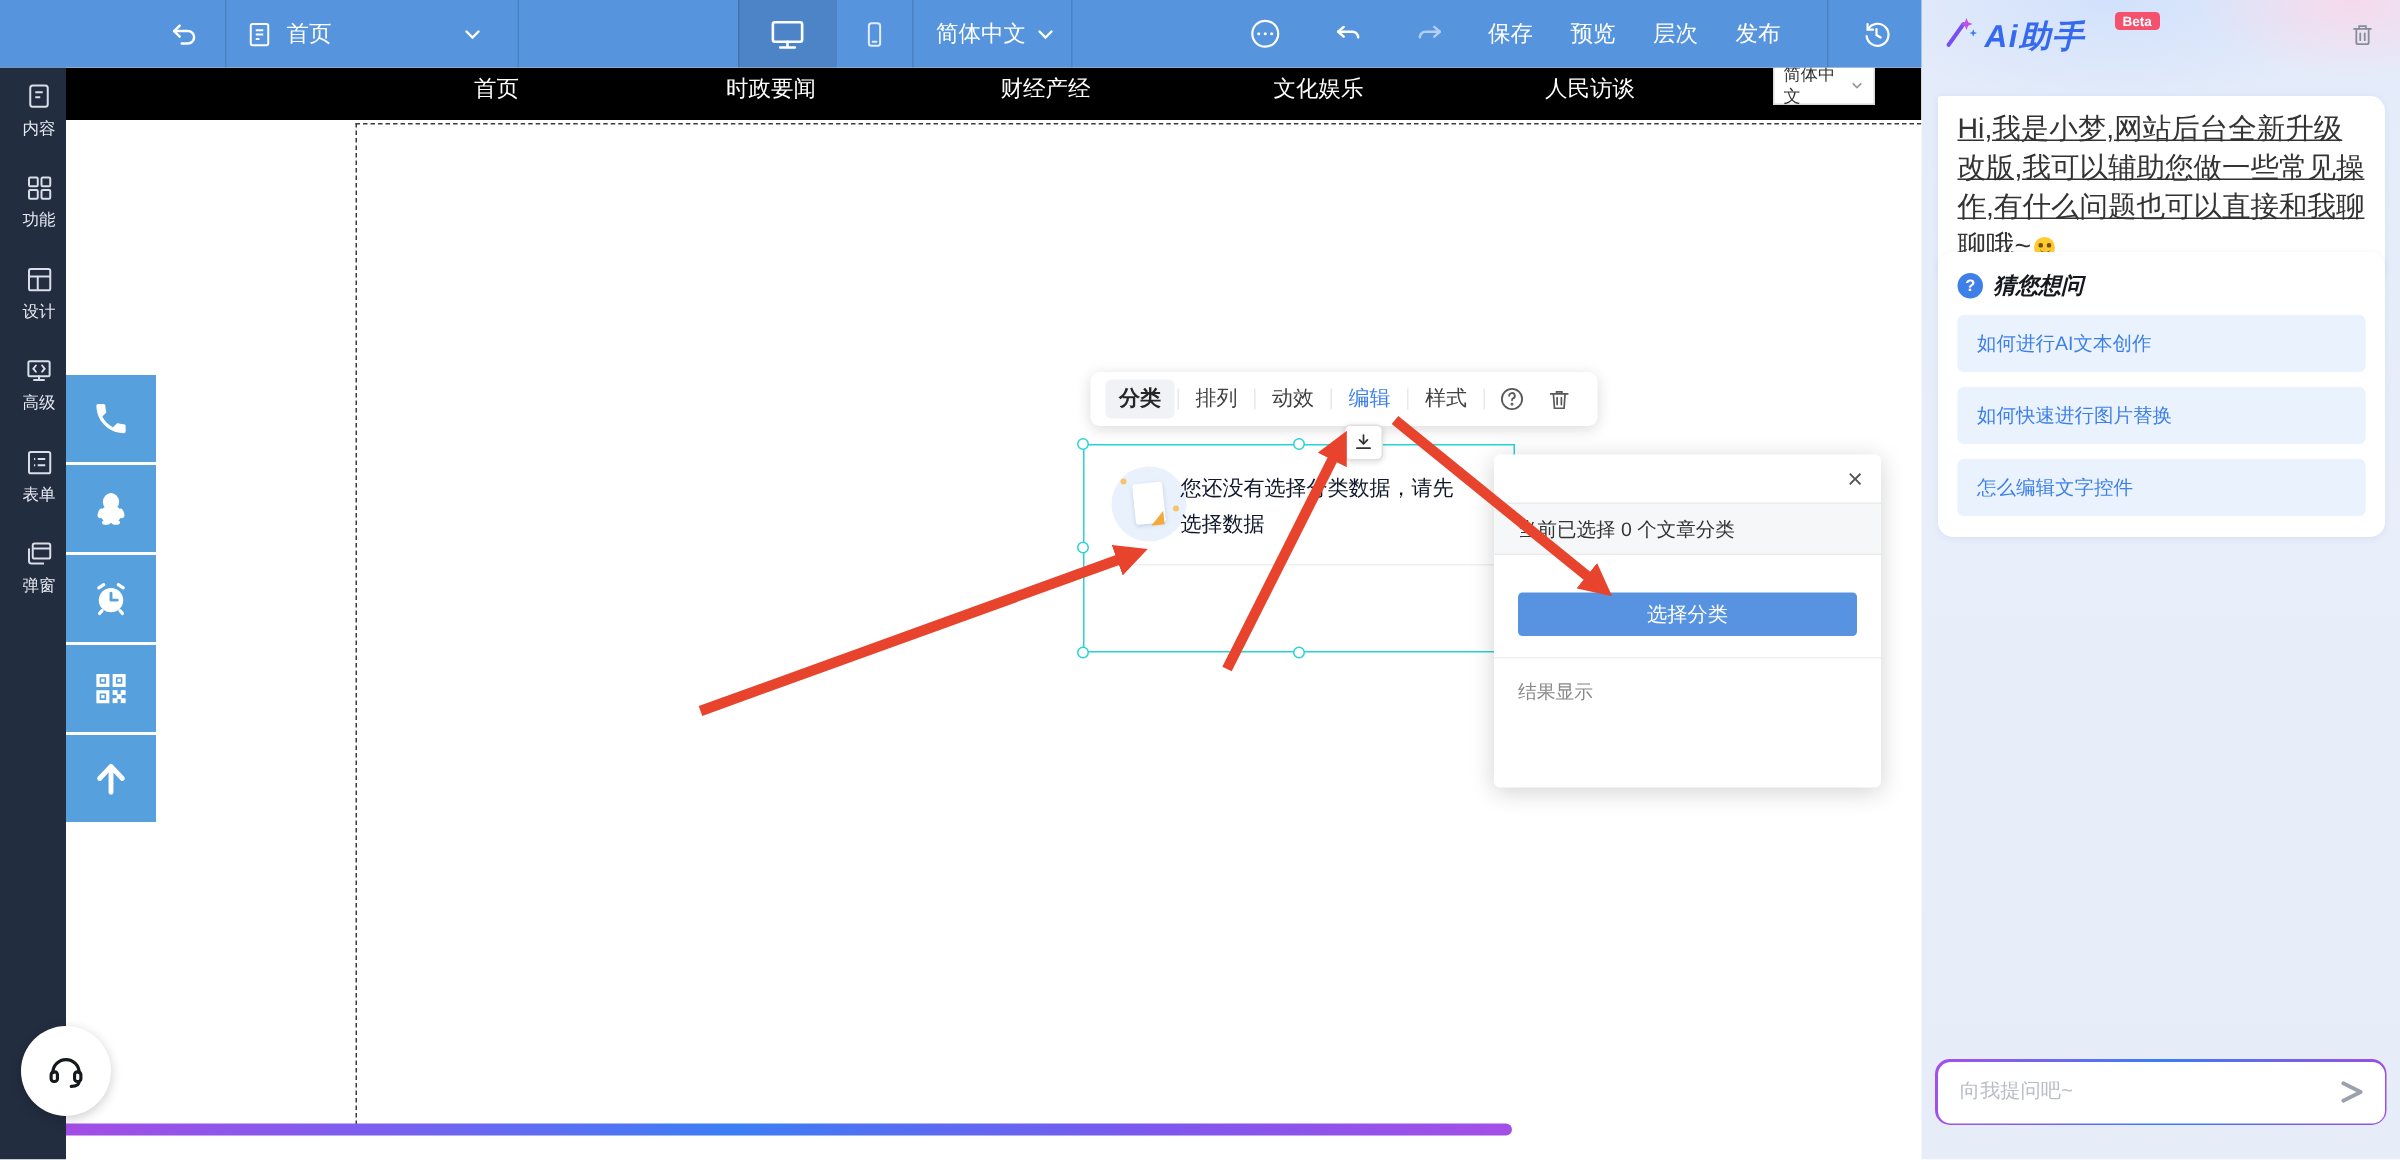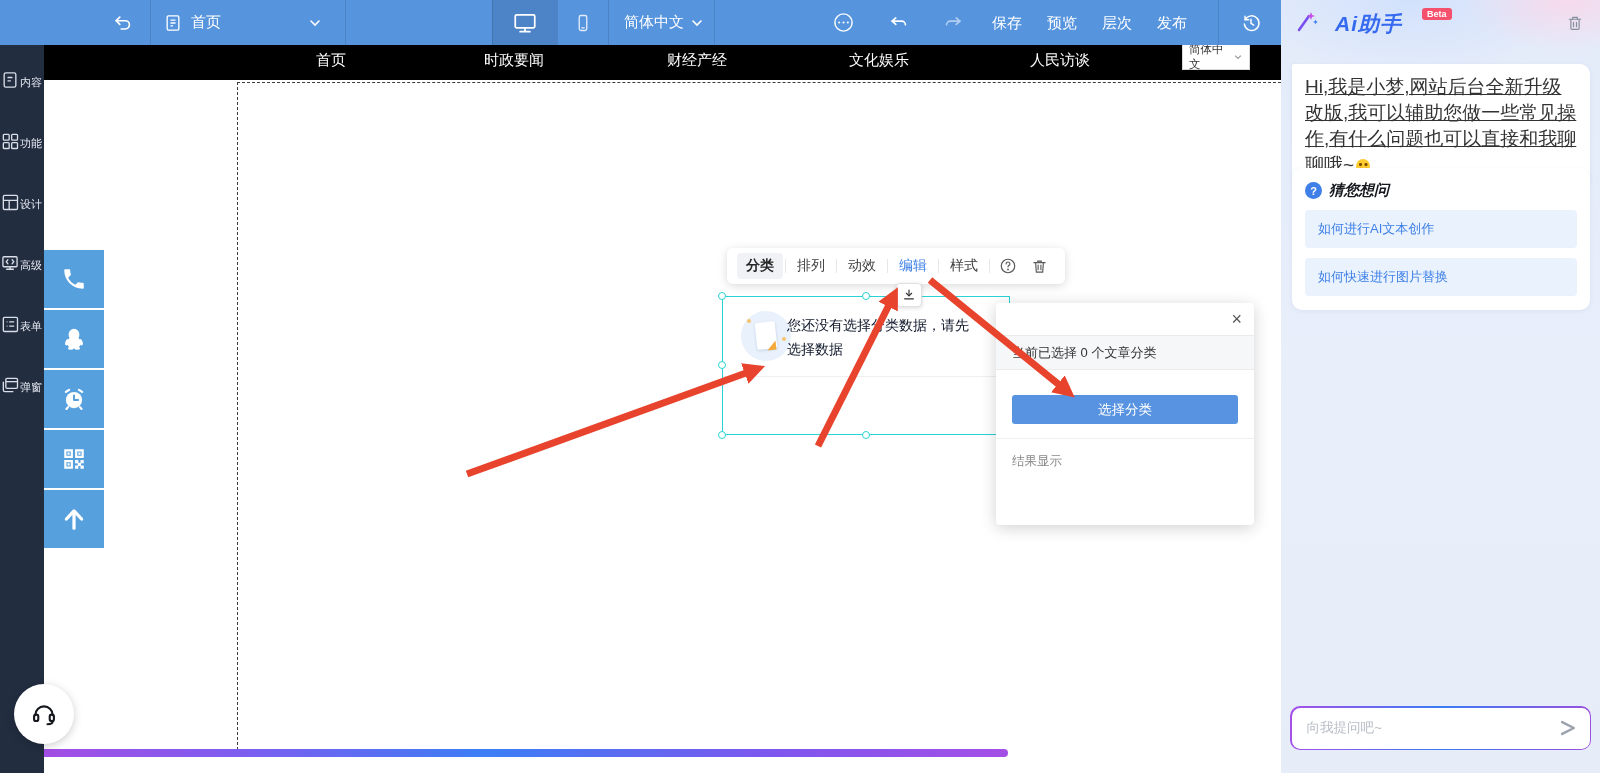--- a/index.html
+++ b/index.html
@@ -83,7 +83,7 @@
       linear-gradient(180deg,#E3EBFA 0%,#E8EEFA 45%,#E7EDF8 100%);
   }
   .ai-header { position:absolute; left:14px; top:10px; display:flex; align-items:flex-start; }
-  .ai-title { font-size:21px; font-weight:bold; font-style:italic; color:#3569EF; letter-spacing:1px; margin-left:16px; }
+  .ai-title { font-size:21px; font-weight:bold; font-style:italic; color:#3569EF; letter-spacing:1px; margin-left:4px; }
   .beta-badge { background:#F5516D; color:#fff; font-size:9px; font-weight:bold; border-radius:3px; padding:1px 5px; margin-left:20px; position:relative; top:-2px; }
   .clear-btn { position:absolute; right:16px; top:14px; cursor:pointer; }
   .ai-card { position:absolute; left:11px; width:298px; background:#fff; border-radius:10px; box-shadow:0 1px 4px rgba(140,160,200,.15); }

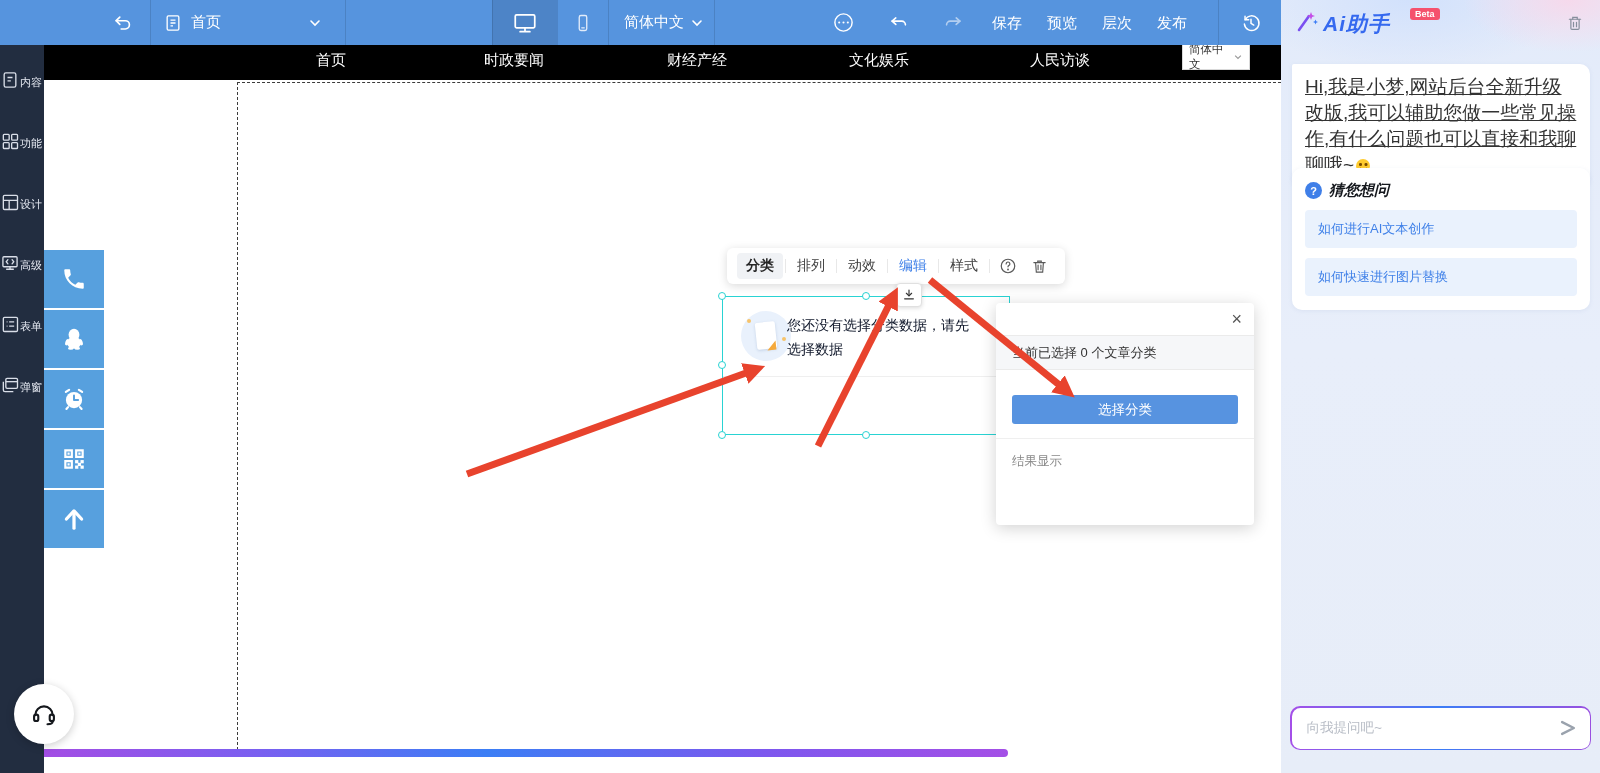--- a/index.html
+++ b/index.html
@@ -17,7 +17,7 @@
 
   
   .sidebar { position:absolute; left:0; top:45px; width:44px; height:728px; background:#222D40; z-index:14; }
-  .side-item { width:52px; height:61px; padding-top:9px; display:flex; flex-direction:row; align-items:center; cursor:pointer; }
+  .side-item { width:52px; height:61px; padding-top:9px; display:flex; flex-direction:column; align-items:center; cursor:pointer; }
   .side-item .lbl { font-size:11px; color:#E6EAF2; margin-top:4px; }
 
   

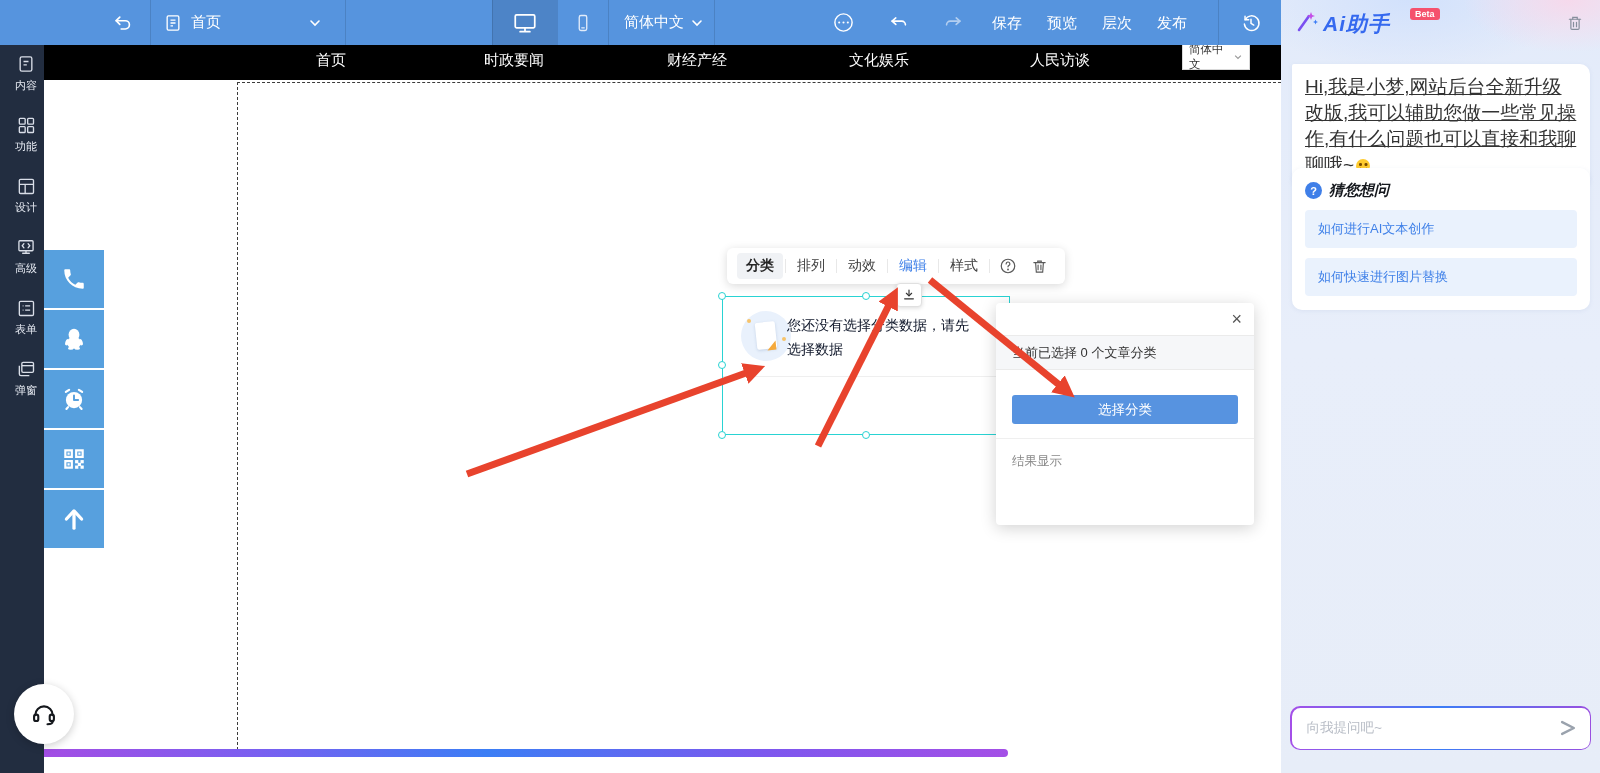--- a/index.html
+++ b/index.html
@@ -407,6 +407,7 @@
     </div>
     <div class="q-item">如何进行AI文本创作</div>
     <div class="q-item">如何快速进行图片替换</div>
+    <div class="q-item">怎么编辑文字控件</div>
   </div>
 
   <div class="ask-wrap">

